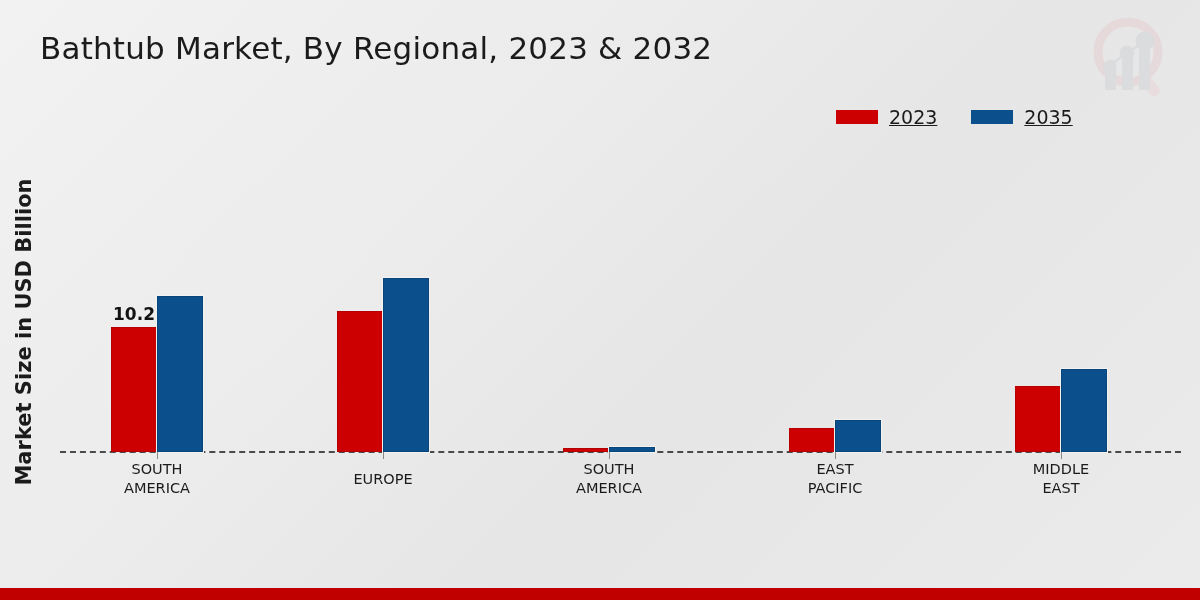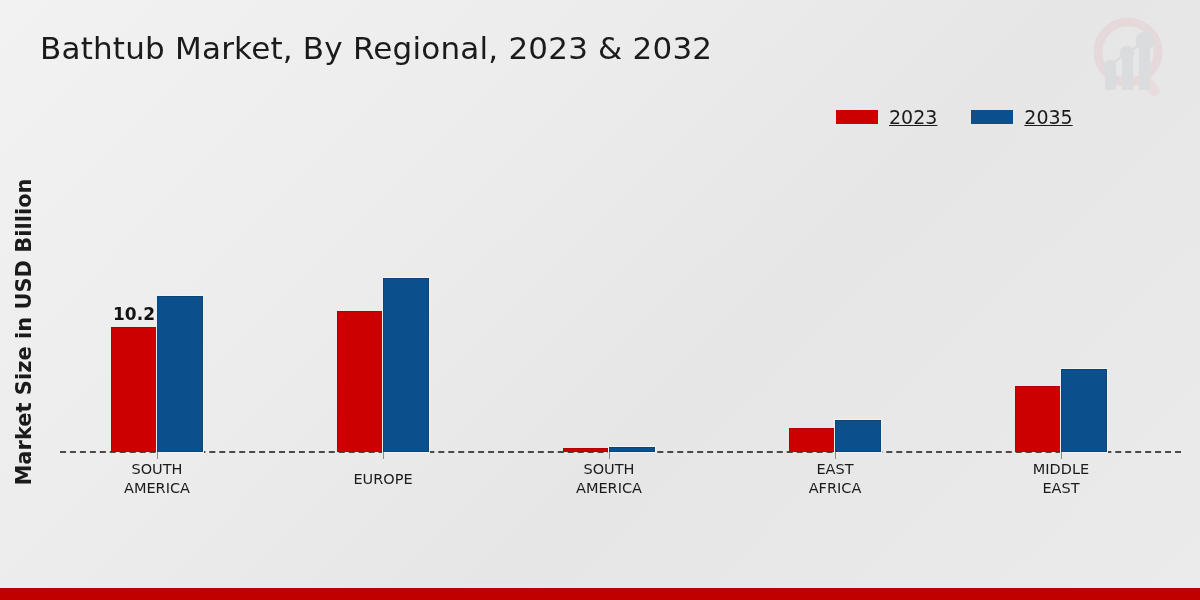--- a/index.html
+++ b/index.html
@@ -242,7 +242,7 @@
       </div>
       <div class="cat-label" style="left: 740px;">
         <div>EAST</div>
-        <div>AFRICA</div>
+        <div>PACIFIC</div>
       </div>
       <div class="cat-label" style="left: 966px;">
         <div>MIDDLE</div>

